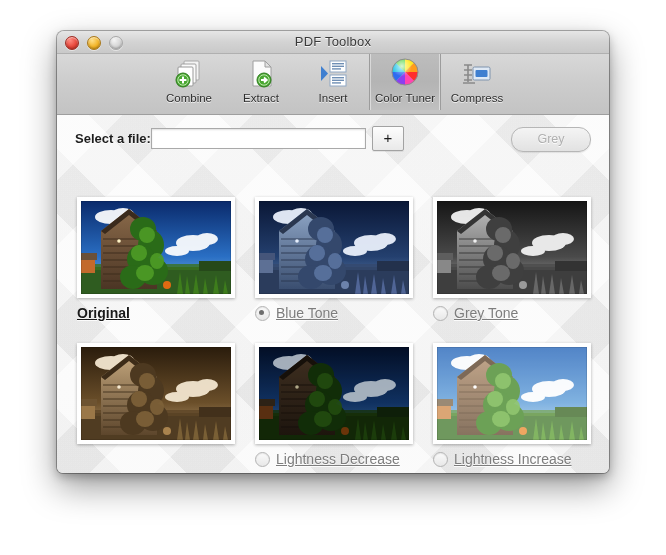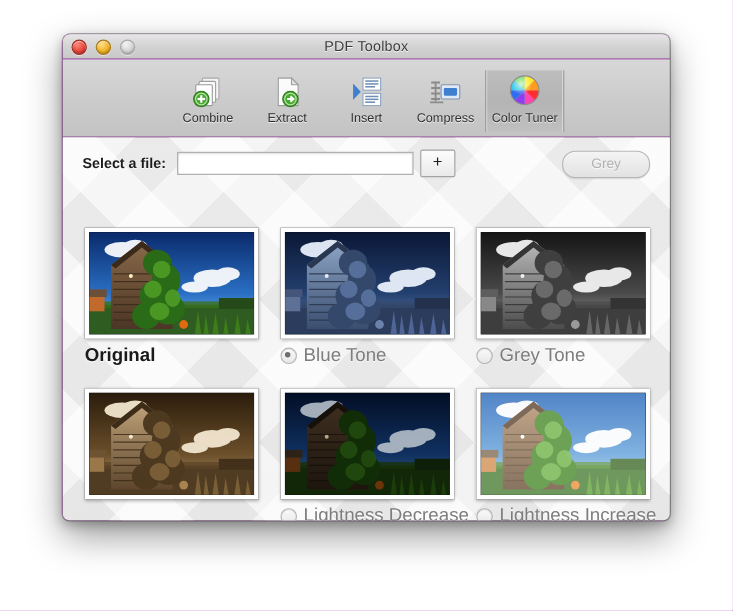--- a/index.html
+++ b/index.html
@@ -21,7 +21,7 @@
     left: 57px; top: 31px;
     width: 552px; height: 442px;
     border-radius: 7px 7px 6px 6px;
-    background: #a21caf;
+    background: #e5e5e5;
     box-shadow:
       0 14px 34px rgba(0,0,0,0.40),
       0 4px 10px rgba(0,0,0,0.25),

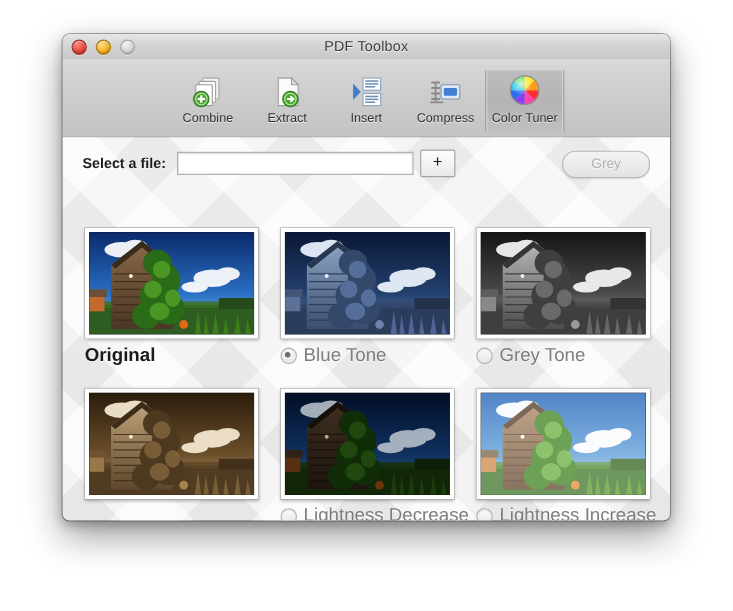--- a/index.html
+++ b/index.html
@@ -67,7 +67,7 @@
     display: flex;
     align-items: flex-start;
     justify-content: center;
-    padding-top: 10px;
+    padding-top: 0;
   }
   .tool {
     width: 72px; height: 56px;

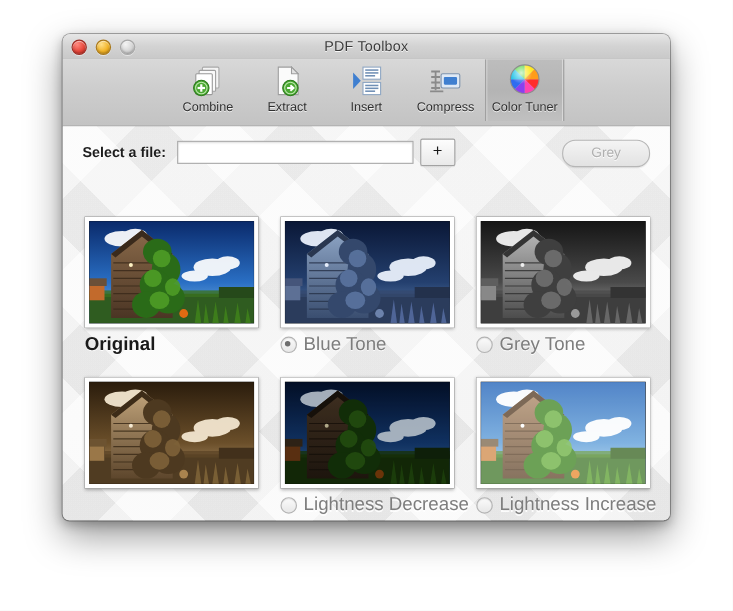--- a/index.html
+++ b/index.html
@@ -262,22 +262,6 @@
           <path d="M5 8 l0 15 l7 -7.5 z" fill="#3f7fd0"></path>
         </svg>
         <div class="tlabel">Insert</div>
-      </div>
-
-      <div class="tool">
-        <svg class="glyph" viewBox="0 0 34 32">
-          <rect x="13" y="9" width="17" height="13" rx="1.5" fill="#dfe9f5" stroke="#7e93ad"></rect>
-          <rect x="15.5" y="12" width="12" height="7" rx="1" fill="#3f7fd0"></rect>
-          <g stroke="#8a8a8a" stroke-width="1.6" fill="none">
-            <path d="M4 7 h8"></path>
-              <path d="M4 12 h8"></path>
-              <path d="M4 17 h8"></path>
-              <path d="M4 22 h8"></path>
-            <path d="M8 7 v17"></path>
-          </g>
-          <path d="M3 25 h12" stroke="#8a8a8a" stroke-width="1.6"></path>
-        </svg>
-        <div class="tlabel">Compress</div>
       </div>
 
       <div class="tool selected">
@@ -304,6 +288,22 @@
         <div class="tlabel">Color Tuner</div>
       </div>
 
+      <div class="tool">
+        <svg class="glyph" viewBox="0 0 34 32">
+          <rect x="13" y="9" width="17" height="13" rx="1.5" fill="#dfe9f5" stroke="#7e93ad"></rect>
+          <rect x="15.5" y="12" width="12" height="7" rx="1" fill="#3f7fd0"></rect>
+          <g stroke="#8a8a8a" stroke-width="1.6" fill="none">
+            <path d="M4 7 h8"></path>
+              <path d="M4 12 h8"></path>
+              <path d="M4 17 h8"></path>
+              <path d="M4 22 h8"></path>
+            <path d="M8 7 v17"></path>
+          </g>
+          <path d="M3 25 h12" stroke="#8a8a8a" stroke-width="1.6"></path>
+        </svg>
+        <div class="tlabel">Compress</div>
+      </div>
+
     </div>
 
     <div class="content">

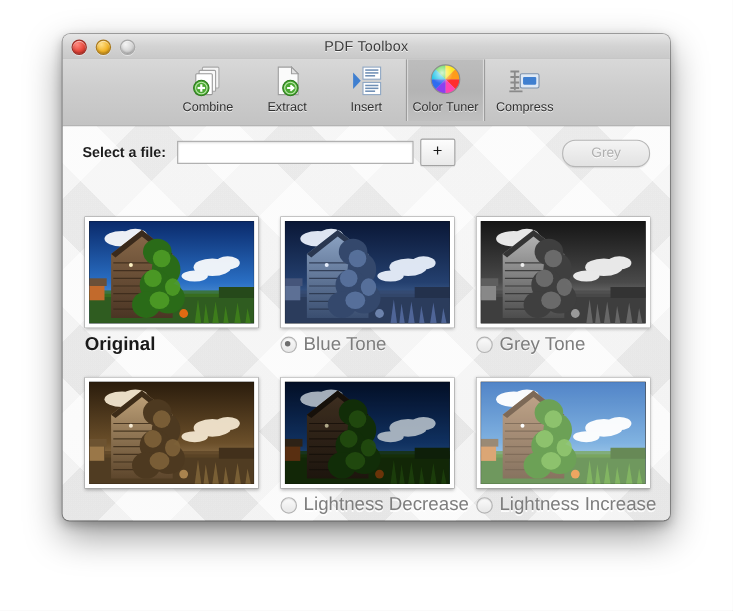--- a/index.html
+++ b/index.html
@@ -113,7 +113,7 @@
   .filelabel {
     font-size: 13px; color: #1d1d1d; font-weight: 700;
     text-shadow: 0 1px 0 rgba(255,255,255,.8);
-    margin-right: 10px;
+    margin-right: 0;
     text-align: center;
   }
   .fileinput {

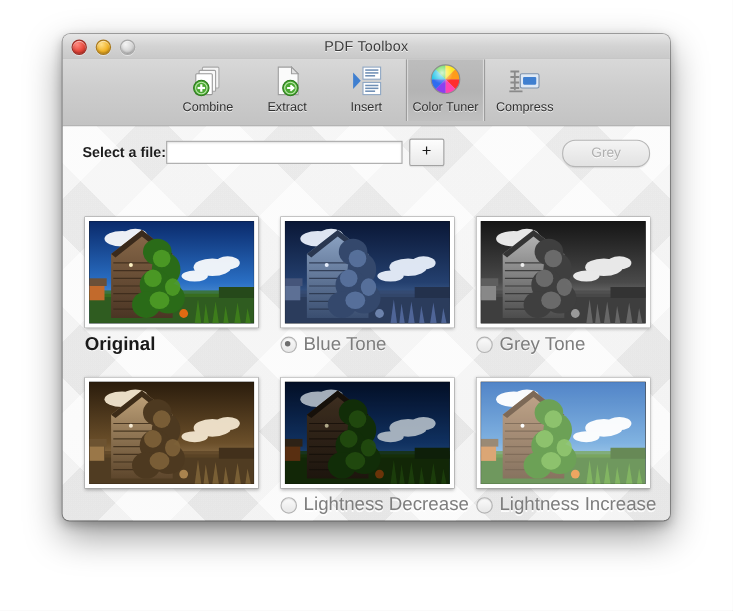--- a/index.html
+++ b/index.html
@@ -197,10 +197,11 @@
     background: #6d6d6d;
   }
   .optlabel {
-    font-size: 17px;
+    font-size: 14px;
     color: #7d7d7d;
     text-shadow: 0 1px 0 rgba(255,255,255,.85);
     white-space: nowrap;
+    text-decoration: underline;
   }
   .optlabel.strong { color: #1a1a1a; font-weight: 700; }
 </style>

